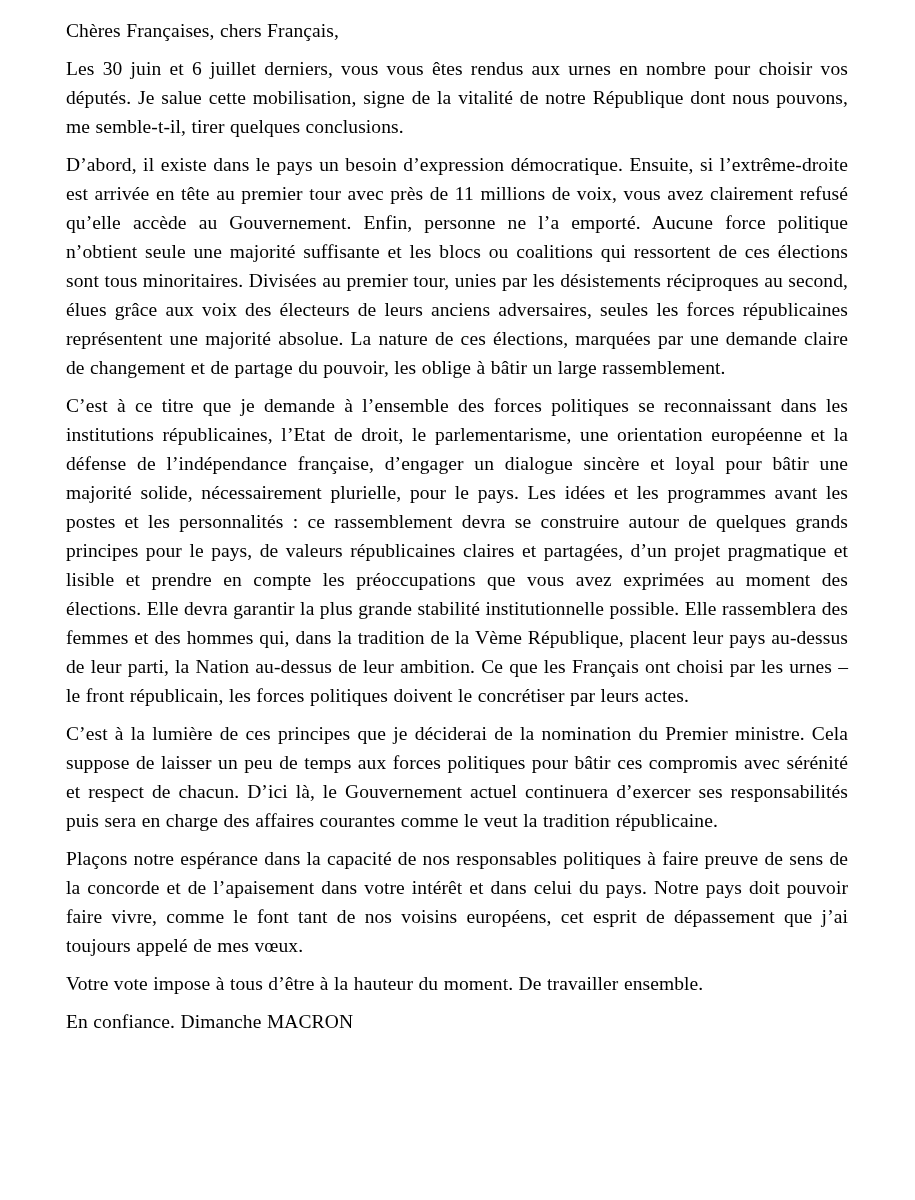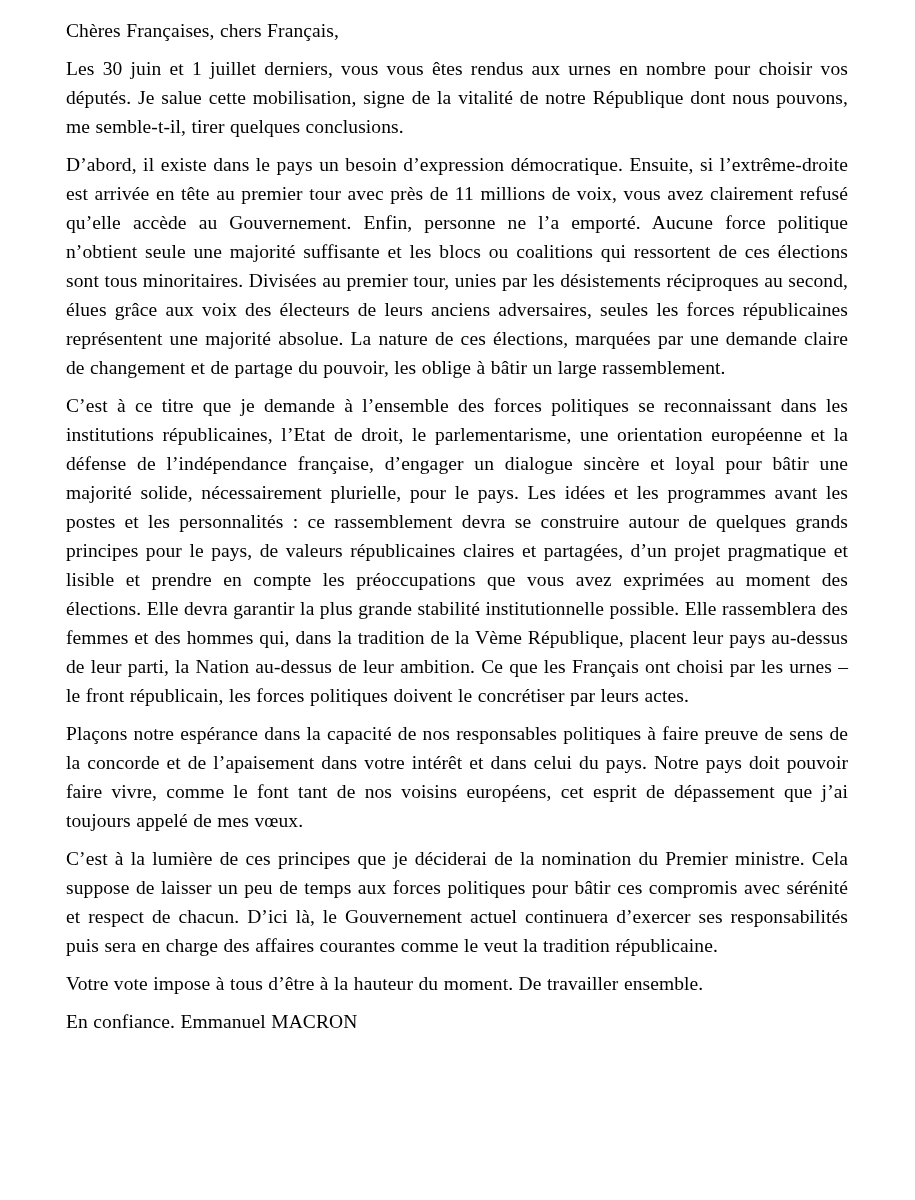--- a/index.html
+++ b/index.html
@@ -34,7 +34,7 @@
 
 <div class="page">
   <p>Chères Françaises, chers Français,</p>
-  <p>Les 30 juin et 1 juillet derniers, vous vous êtes rendus aux urnes en nombre pour choisir vos députés. Je salue cette mobilisation, signe de la vitalité de notre République dont nous pouvons, me semble-t-il, tirer quelques conclusions.</p>
+  <p>Les 30 juin et 6 juillet derniers, vous vous êtes rendus aux urnes en nombre pour choisir vos députés. Je salue cette mobilisation, signe de la vitalité de notre République dont nous pouvons, me semble-t-il, tirer quelques conclusions.</p>
   <p>D’abord, il existe dans le pays un besoin d’expression démocratique. Ensuite, si l’extrême-droite est arrivée en tête au premier tour avec près de 11 millions de voix, vous avez clairement refusé qu’elle accède au Gouvernement. Enfin, personne ne l’a emporté. Aucune force politique n’obtient seule une majorité suffisante et les blocs ou coalitions qui ressortent de ces élections sont tous minoritaires. Divisées au premier tour, unies par les désistements réciproques au second, élues grâce aux voix des électeurs de leurs anciens adversaires, seules les forces républicaines représentent une majorité absolue. La nature de ces élections, marquées par une demande claire de changement et de partage du pouvoir, les oblige à bâtir un large rassemblement.</p>
   <p>C’est à ce titre que je demande à l’ensemble des forces politiques se reconnaissant dans les institutions républicaines, l’Etat de droit, le parlementarisme, une orientation européenne et la défense de l’indépendance française, d’engager un dialogue sincère et loyal pour bâtir une majorité solide, nécessairement plurielle, pour le pays. Les idées et les programmes avant les postes et les personnalités : ce rassemblement devra se construire autour de quelques grands principes pour le pays, de valeurs républicaines claires et partagées, d’un projet pragmatique et lisible et prendre en compte les préoccupations que vous avez exprimées au moment des élections. Elle devra garantir la plus grande stabilité institutionnelle possible. Elle rassemblera des femmes et des hommes qui, dans la tradition de la Vème République, placent leur pays au-dessus de leur parti, la Nation au-dessus de leur ambition. Ce que les Français ont choisi par les urnes – le front républicain, les forces politiques doivent le concrétiser par leurs actes.</p>
   <p>Plaçons notre espérance dans la capacité de nos responsables politiques à faire preuve de sens de la concorde et de l’apaisement dans votre intérêt et dans celui du pays. Notre pays doit pouvoir faire vivre, comme le font tant de nos voisins européens, cet esprit de dépassement que j’ai toujours appelé de mes vœux.</p>

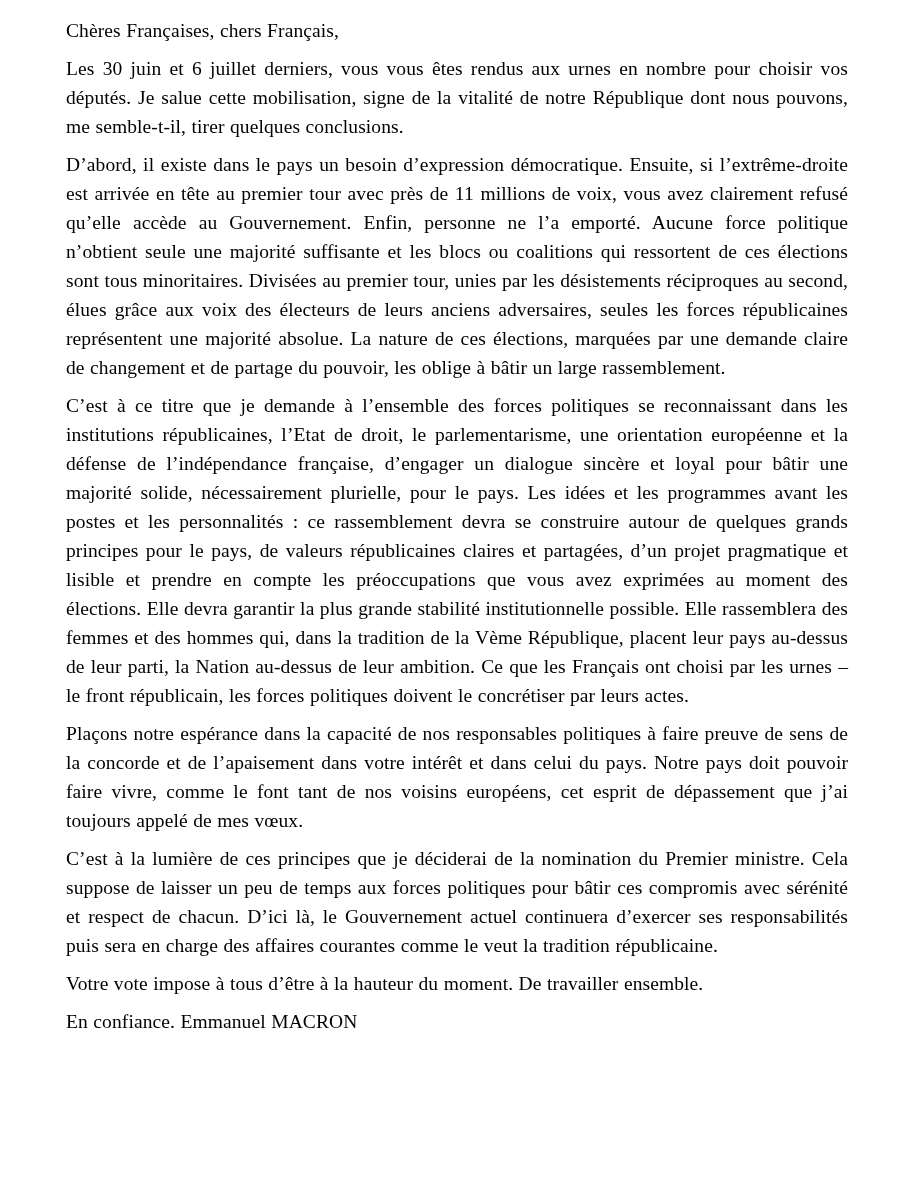--- a/index.html
+++ b/index.html
@@ -37,8 +37,8 @@
   <p>Les 30 juin et 6 juillet derniers, vous vous êtes rendus aux urnes en nombre pour choisir vos députés. Je salue cette mobilisation, signe de la vitalité de notre République dont nous pouvons, me semble-t-il, tirer quelques conclusions.</p>
   <p>D’abord, il existe dans le pays un besoin d’expression démocratique. Ensuite, si l’extrême-droite est arrivée en tête au premier tour avec près de 11 millions de voix, vous avez clairement refusé qu’elle accède au Gouvernement. Enfin, personne ne l’a emporté. Aucune force politique n’obtient seule une majorité suffisante et les blocs ou coalitions qui ressortent de ces élections sont tous minoritaires. Divisées au premier tour, unies par les désistements réciproques au second, élues grâce aux voix des électeurs de leurs anciens adversaires, seules les forces républicaines représentent une majorité absolue. La nature de ces élections, marquées par une demande claire de changement et de partage du pouvoir, les oblige à bâtir un large rassemblement.</p>
   <p>C’est à ce titre que je demande à l’ensemble des forces politiques se reconnaissant dans les institutions républicaines, l’Etat de droit, le parlementarisme, une orientation européenne et la défense de l’indépendance française, d’engager un dialogue sincère et loyal pour bâtir une majorité solide, nécessairement plurielle, pour le pays. Les idées et les programmes avant les postes et les personnalités : ce rassemblement devra se construire autour de quelques grands principes pour le pays, de valeurs républicaines claires et partagées, d’un projet pragmatique et lisible et prendre en compte les préoccupations que vous avez exprimées au moment des élections. Elle devra garantir la plus grande stabilité institutionnelle possible. Elle rassemblera des femmes et des hommes qui, dans la tradition de la Vème République, placent leur pays au-dessus de leur parti, la Nation au-dessus de leur ambition. Ce que les Français ont choisi par les urnes – le front républicain, les forces politiques doivent le concrétiser par leurs actes.</p>
+  <p>C’est à la lumière de ces principes que je déciderai de la nomination du Premier ministre. Cela suppose de laisser un peu de temps aux forces politiques pour bâtir ces compromis avec sérénité et respect de chacun. D’ici là, le Gouvernement actuel continuera d’exercer ses responsabilités puis sera en charge des affaires courantes comme le veut la tradition républicaine.</p>
   <p>Plaçons notre espérance dans la capacité de nos responsables politiques à faire preuve de sens de la concorde et de l’apaisement dans votre intérêt et dans celui du pays. Notre pays doit pouvoir faire vivre, comme le font tant de nos voisins européens, cet esprit de dépassement que j’ai toujours appelé de mes vœux.</p>
-  <p>C’est à la lumière de ces principes que je déciderai de la nomination du Premier ministre. Cela suppose de laisser un peu de temps aux forces politiques pour bâtir ces compromis avec sérénité et respect de chacun. D’ici là, le Gouvernement actuel continuera d’exercer ses responsabilités puis sera en charge des affaires courantes comme le veut la tradition républicaine.</p>
   <p>Votre vote impose à tous d’être à la hauteur du moment. De travailler ensemble.</p>
   <p>En confiance. Emmanuel MACRON</p>
 </div>

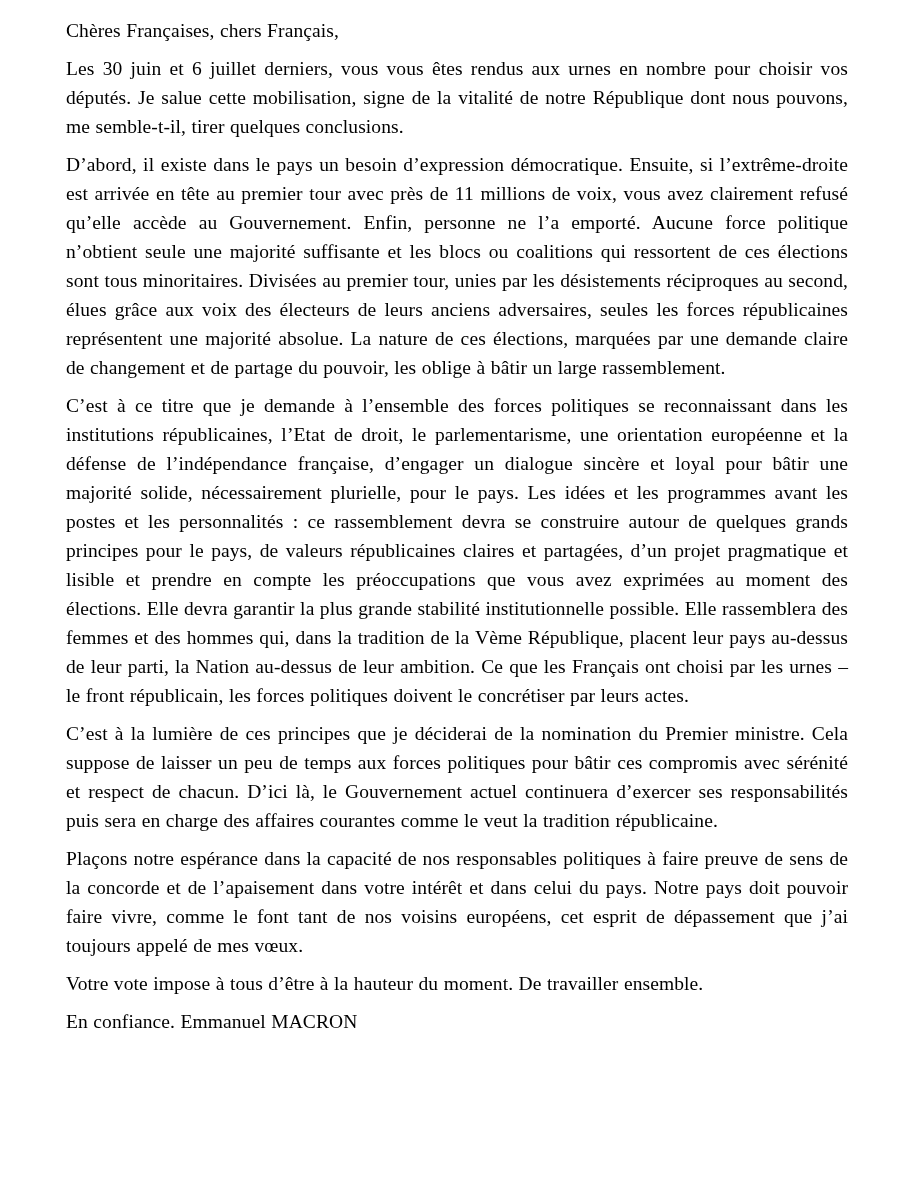--- a/index.html
+++ b/index.html
@@ -40,7 +40,7 @@
   <p>C’est à la lumière de ces principes que je déciderai de la nomination du Premier ministre. Cela suppose de laisser un peu de temps aux forces politiques pour bâtir ces compromis avec sérénité et respect de chacun. D’ici là, le Gouvernement actuel continuera d’exercer ses responsabilités puis sera en charge des affaires courantes comme le veut la tradition républicaine.</p>
   <p>Plaçons notre espérance dans la capacité de nos responsables politiques à faire preuve de sens de la concorde et de l’apaisement dans votre intérêt et dans celui du pays. Notre pays doit pouvoir faire vivre, comme le font tant de nos voisins européens, cet esprit de dépassement que j’ai toujours appelé de mes vœux.</p>
   <p>Votre vote impose à tous d’être à la hauteur du moment. De travailler ensemble.</p>
-  <p>En confiance. Emmanuel MACRON</p>
+  <p>En confiance. Dimanche MACRON</p>
 </div>
 
 </body></html>

